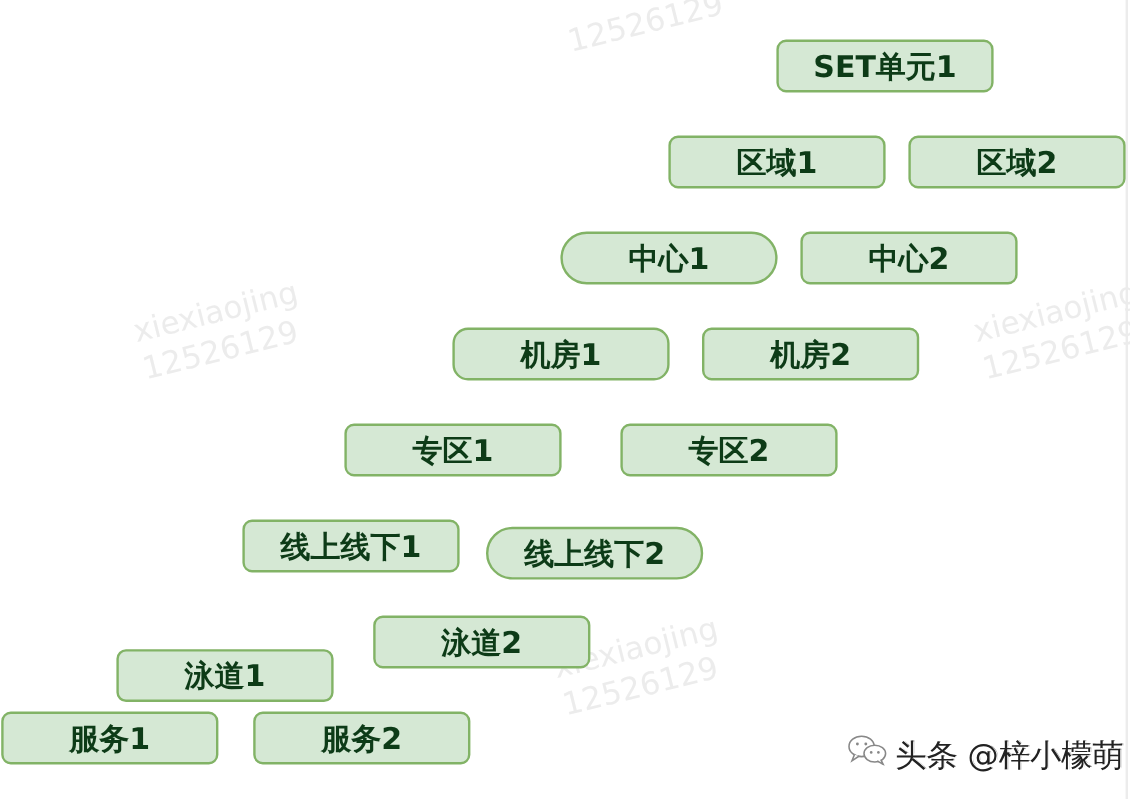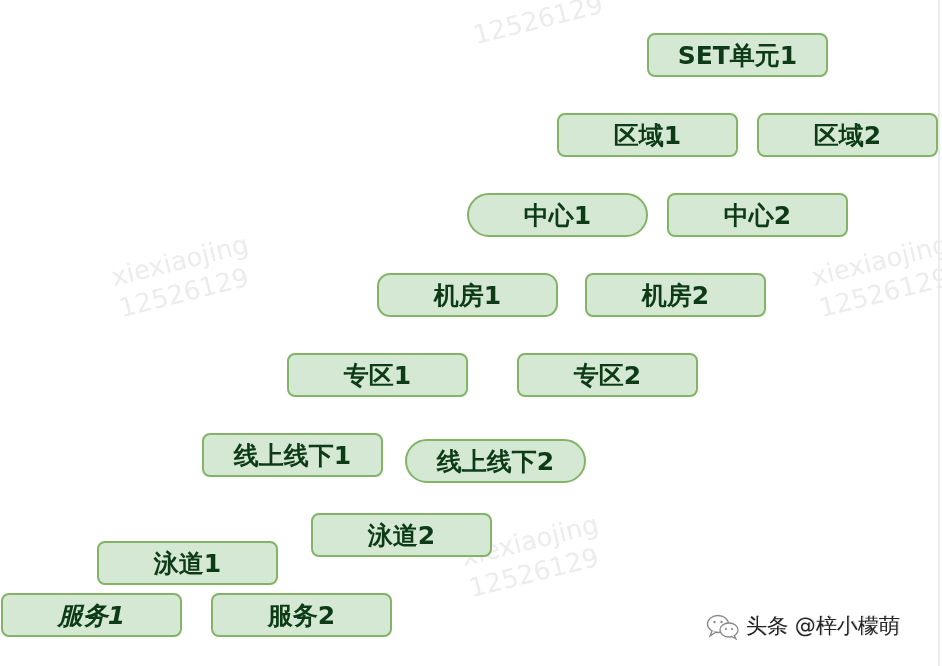--- a/index.html
+++ b/index.html
@@ -96,7 +96,7 @@
 <div class="node" style="left:97px; top:513px;margin-top:28px;">泳道1</div>
 <div class="node" style="left:297px; top:513px;margin-left:14px;">泳道2</div>
 
-<div class="node" style="left:1px; top:593px;font-style:italic;">服务1</div>
+<div class="node" style="left:1px; top:593px;">服务1</div>
 <div class="node" style="left:211px; top:593px;text-align:center;">服务2</div>
 
 <div class="footer">

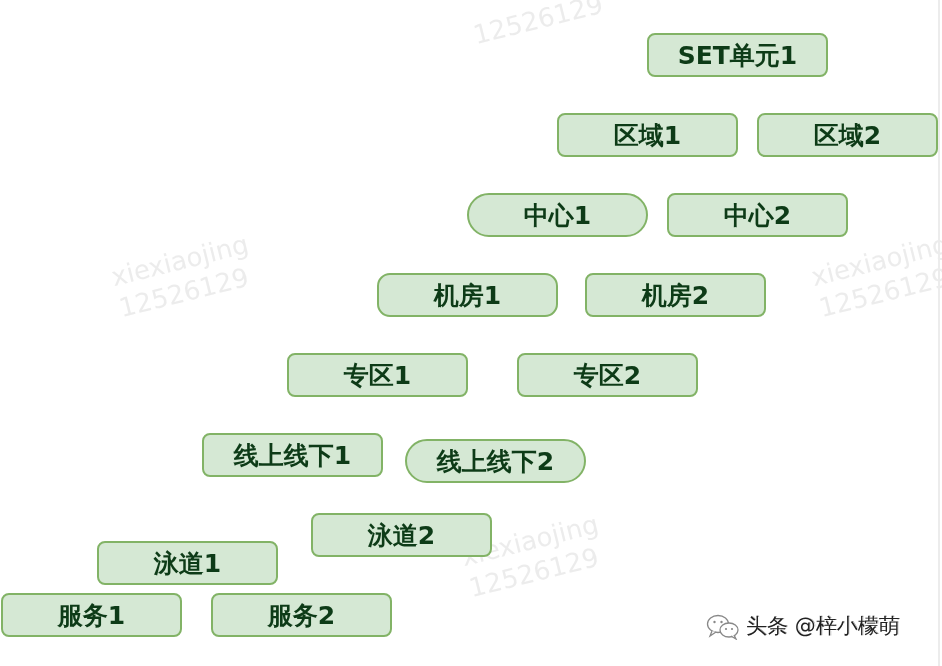--- a/index.html
+++ b/index.html
@@ -55,10 +55,10 @@
       left: 706px;
       top: 612px;
       display: flex;
-      align-items: flex-end;
+      align-items: flex-start;
       gap: 6px;
       color: #222;
-      font-size: 21px;
+      font-size: 26px;
       text-shadow: 1px 1px 0 #fff, -1px -1px 0 #fff, 1px 0 0 #999;
     }
     .footer svg { display: block; }

